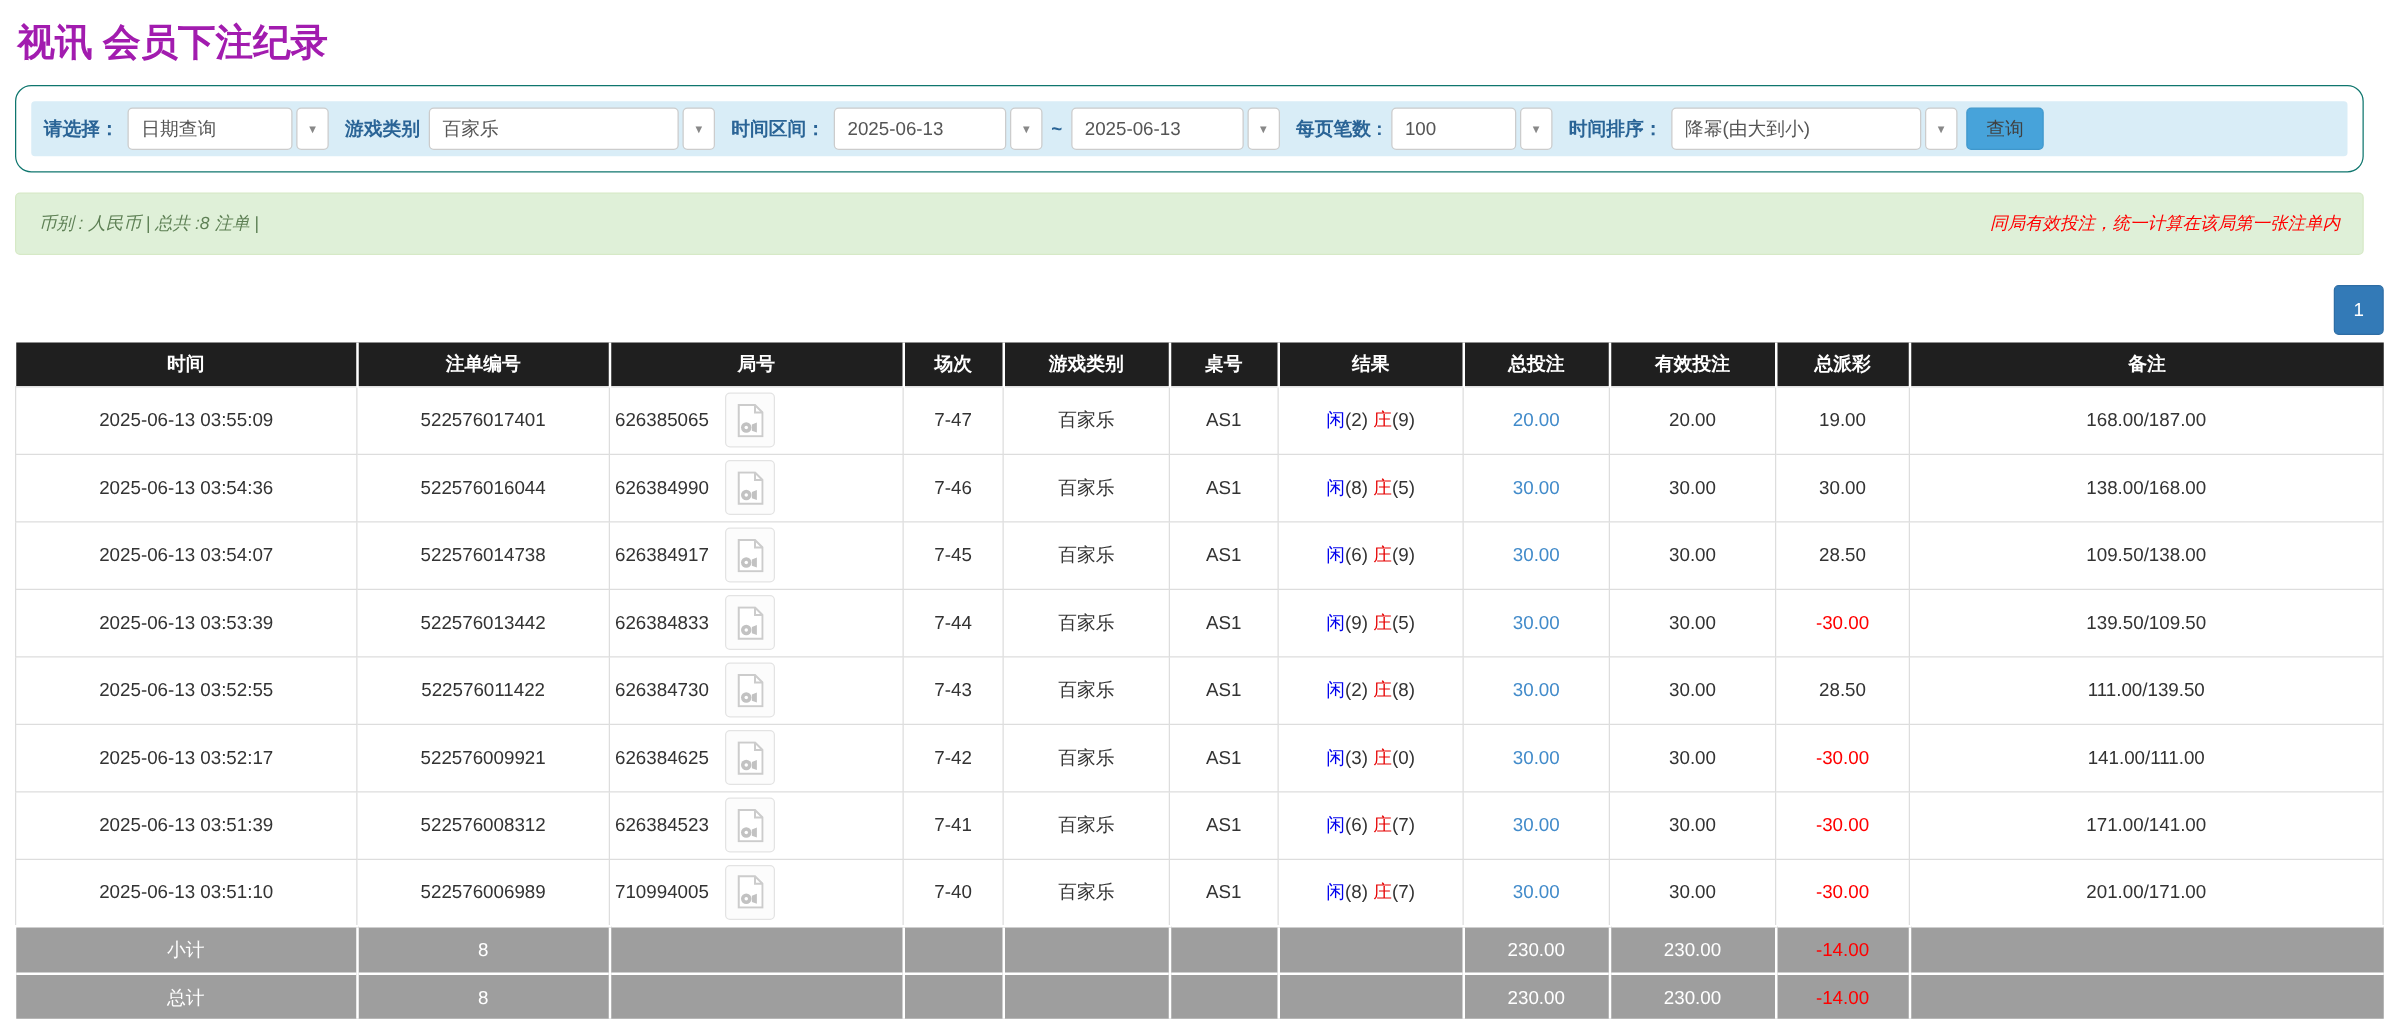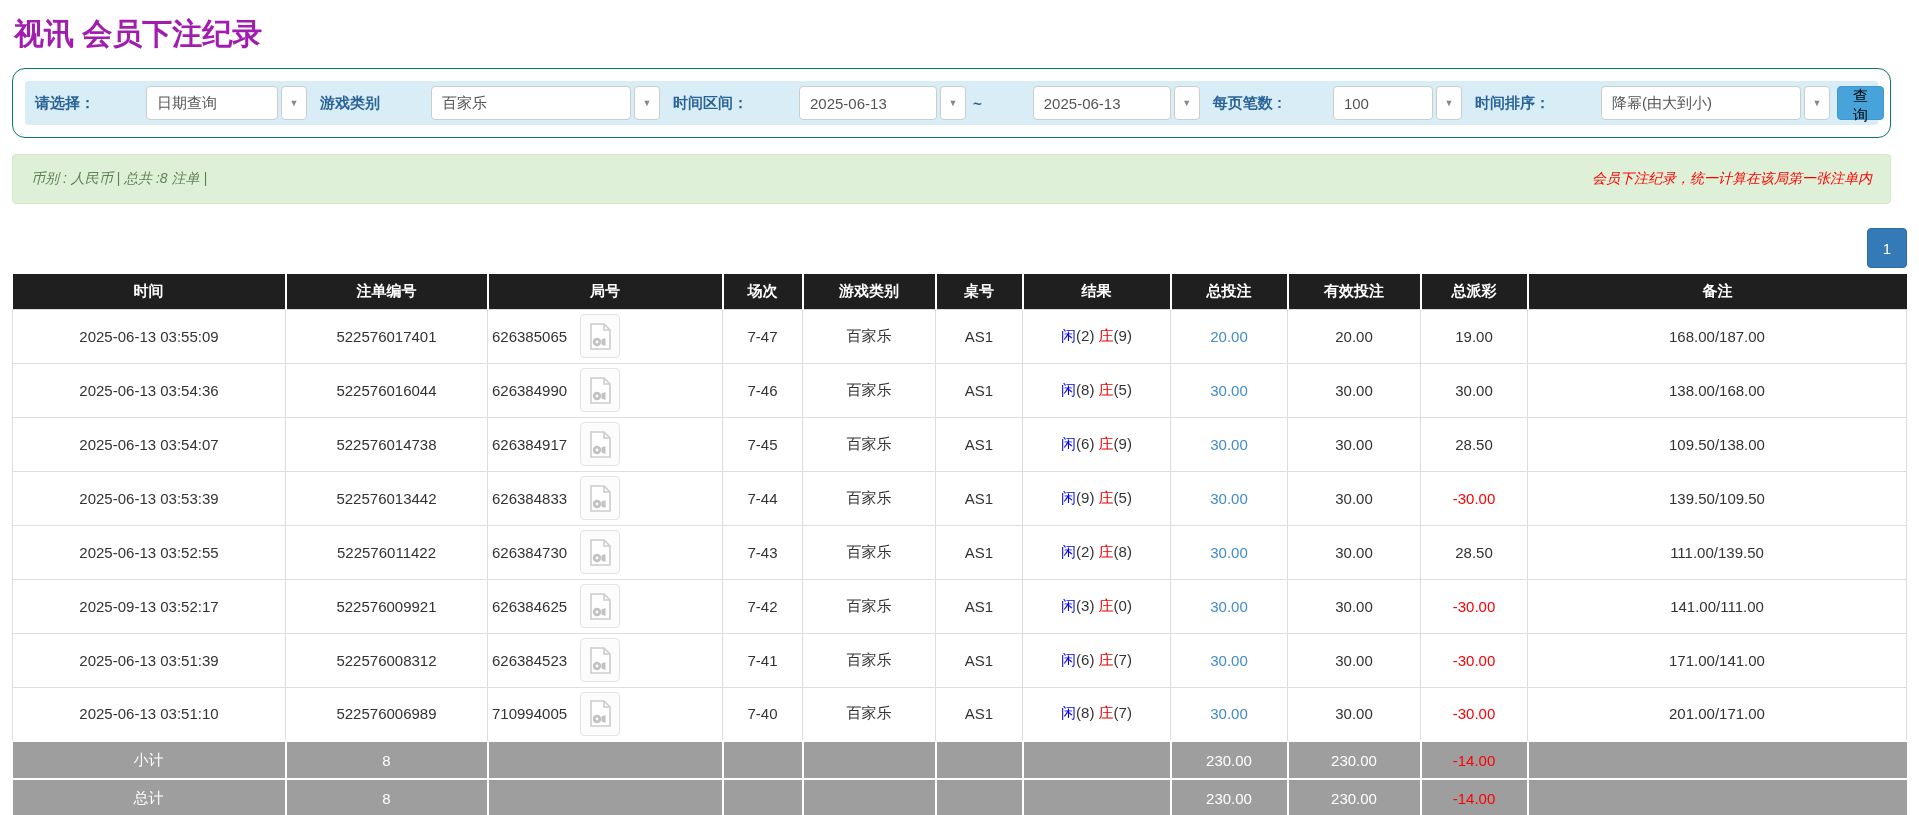--- a/index.html
+++ b/index.html
@@ -14,7 +14,7 @@
   .filter-panel { border: 1px solid #0f766e; border-radius: 13px; background: #fff; padding: 12px; margin-right: 16px; }
   .filter-bar { background: #d9edf7; border-radius: 3px; padding: 5px 10px; display: flex; align-items: center; gap: 7px; }
   .flabel { color: #2a6496; font-weight: bold; font-size: 15px; white-space: nowrap; margin-left: 6px; }
-  .combo { display: flex; align-items: center; gap: 3px; margin-left: 44px; }
+  .combo { display: flex; align-items: center; gap: 3px; }
   .combo-value { height: 34px; border: 1px solid #ccc; border-radius: 4px; background: #fff; color: #555;
                  font-size: 15px; display: flex; align-items: center; padding: 0 10px; cursor: default; }
   .caret-box { width: 26px; height: 34px; border: 1px solid #ccc; border-radius: 4px; background: #fff;

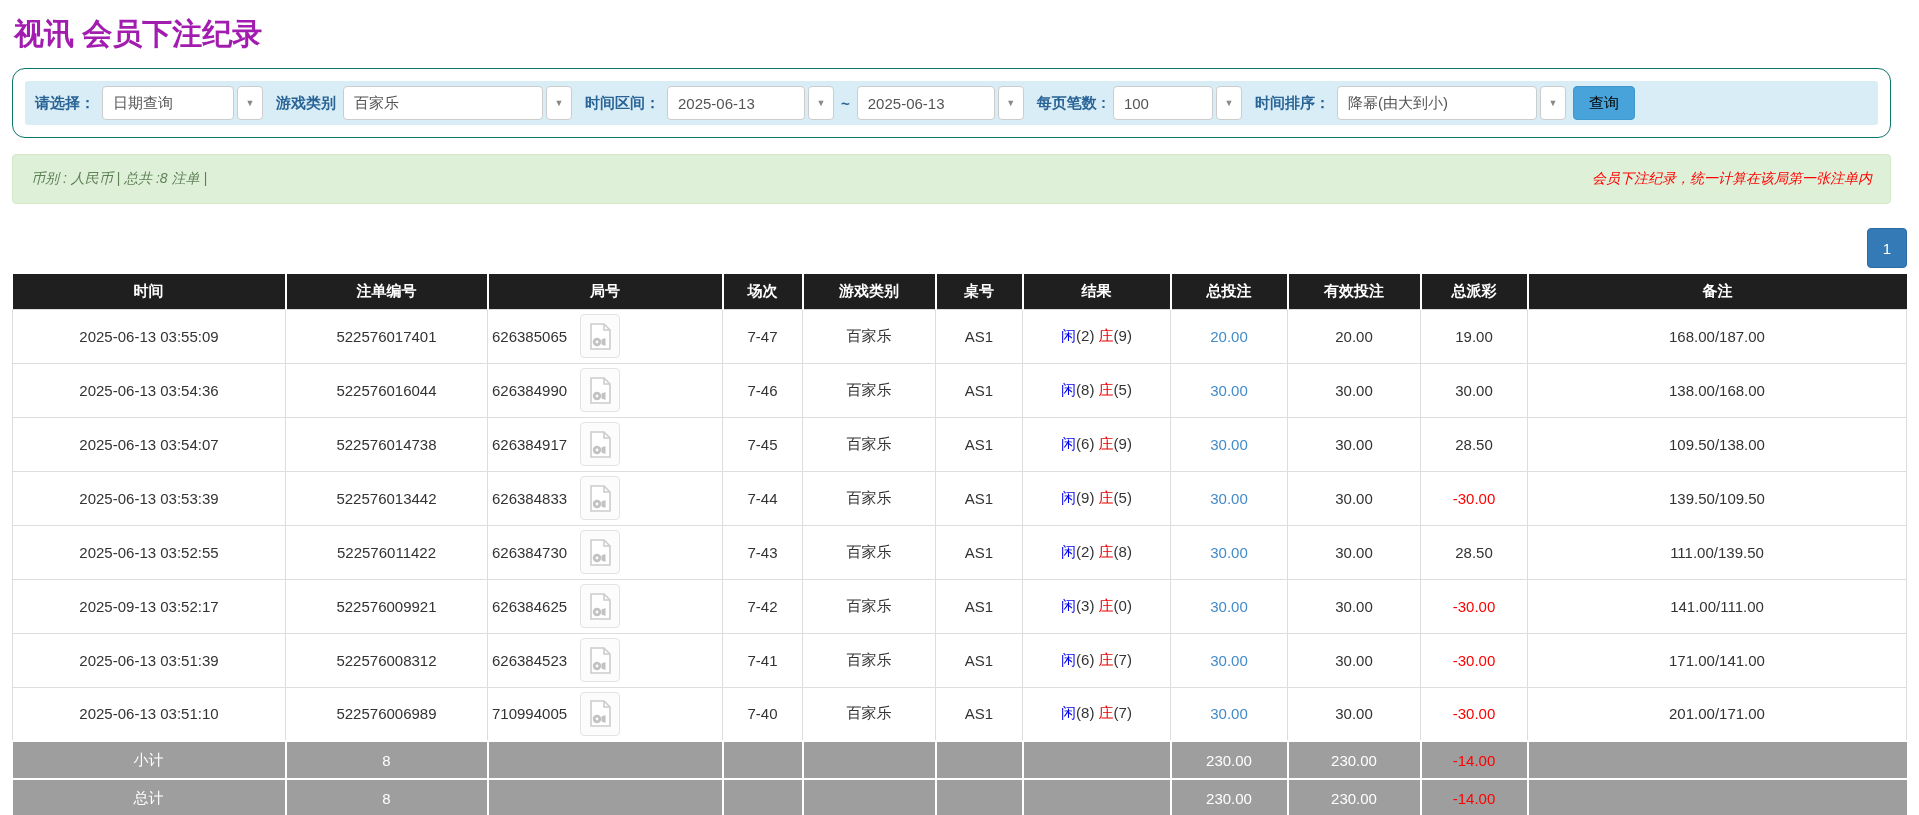--- a/index.html
+++ b/index.html
@@ -21,7 +21,7 @@
                color: #888; font-size: 9px; display: flex; align-items: center; justify-content: center; cursor: pointer; }
   .tilde { color: #2a6496; font-weight: bold; font-size: 15px; }
   .btn-search { height: 34px; padding: 0 15px; background: #47a3da; border: 1px solid #3f97cc; border-radius: 4px;
-                color: #000000; font-size: 15px; cursor: pointer; font-family: inherit; }
+                color: #404040; font-size: 15px; cursor: pointer; font-family: inherit; }
 
   
   .info-bar { margin: 16px 16px 0 0; min-height: 50px; background: #dff0d8; border: 1px solid #d6e9c6; border-radius: 4px;

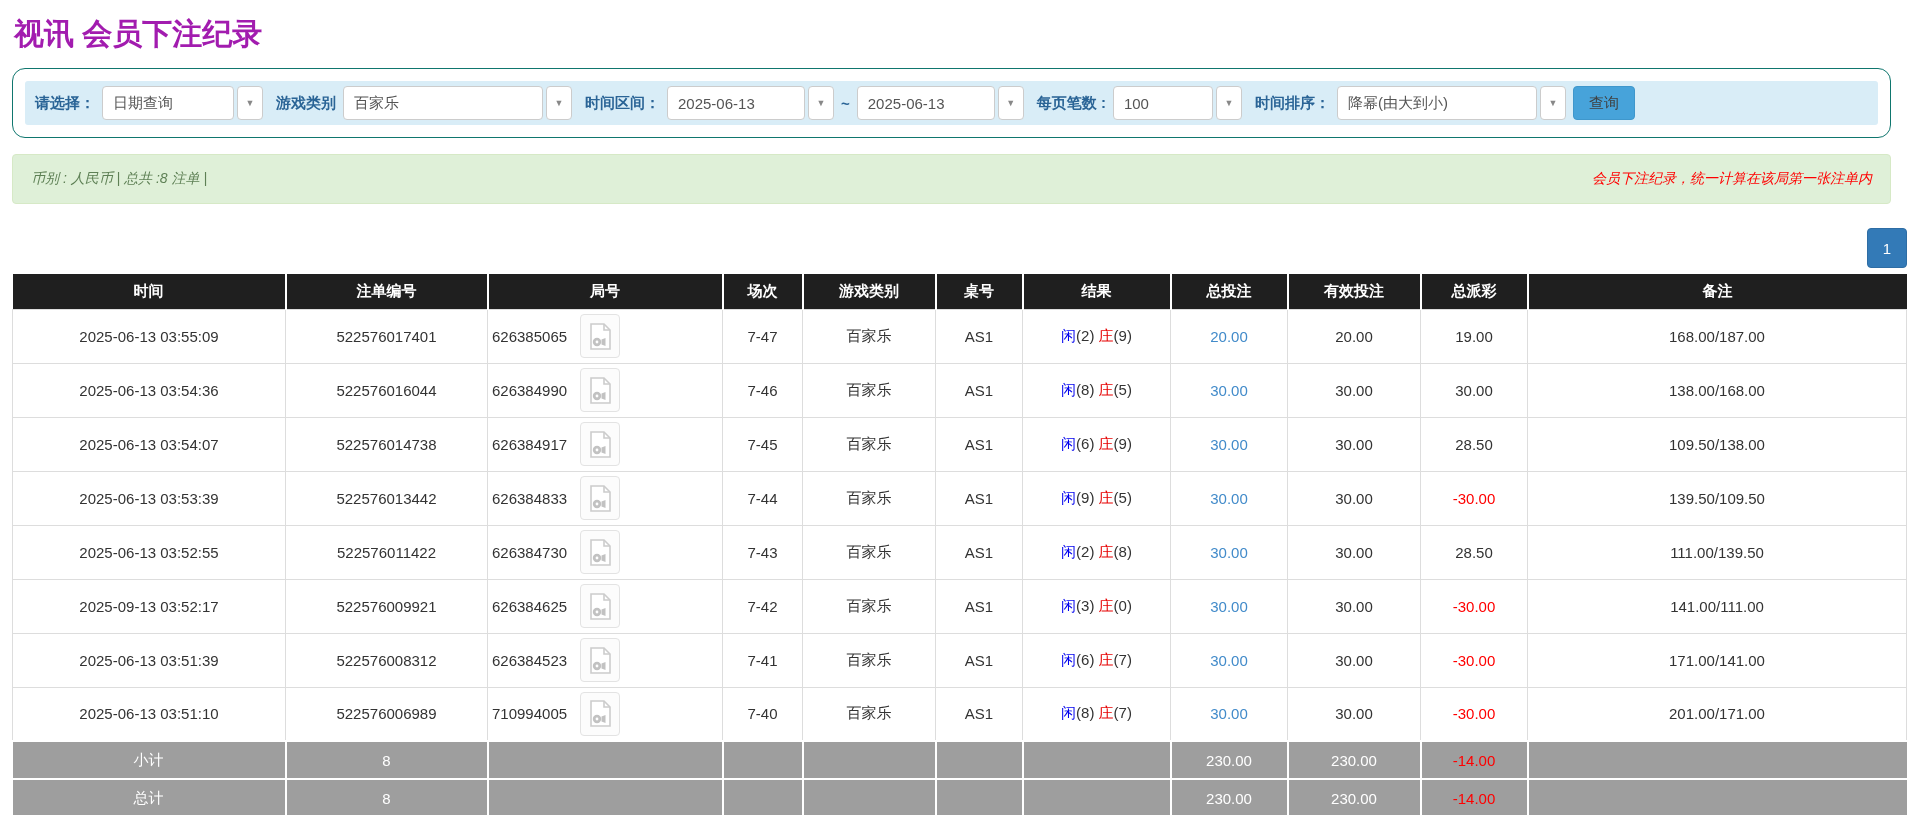--- a/index.html
+++ b/index.html
@@ -115,7 +115,7 @@
 
   <div class="info-bar">
     <span class="info-left">币别 : 人民币 | 总共 :8 注单 |</span>
-    <span class="info-note">会员下注纪录，统一计算在该局第一张注单内</span>
+    <span class="info-note">同局有效投注，统一计算在该局第一张注单内</span>
   </div>
 
   <div class="pager">

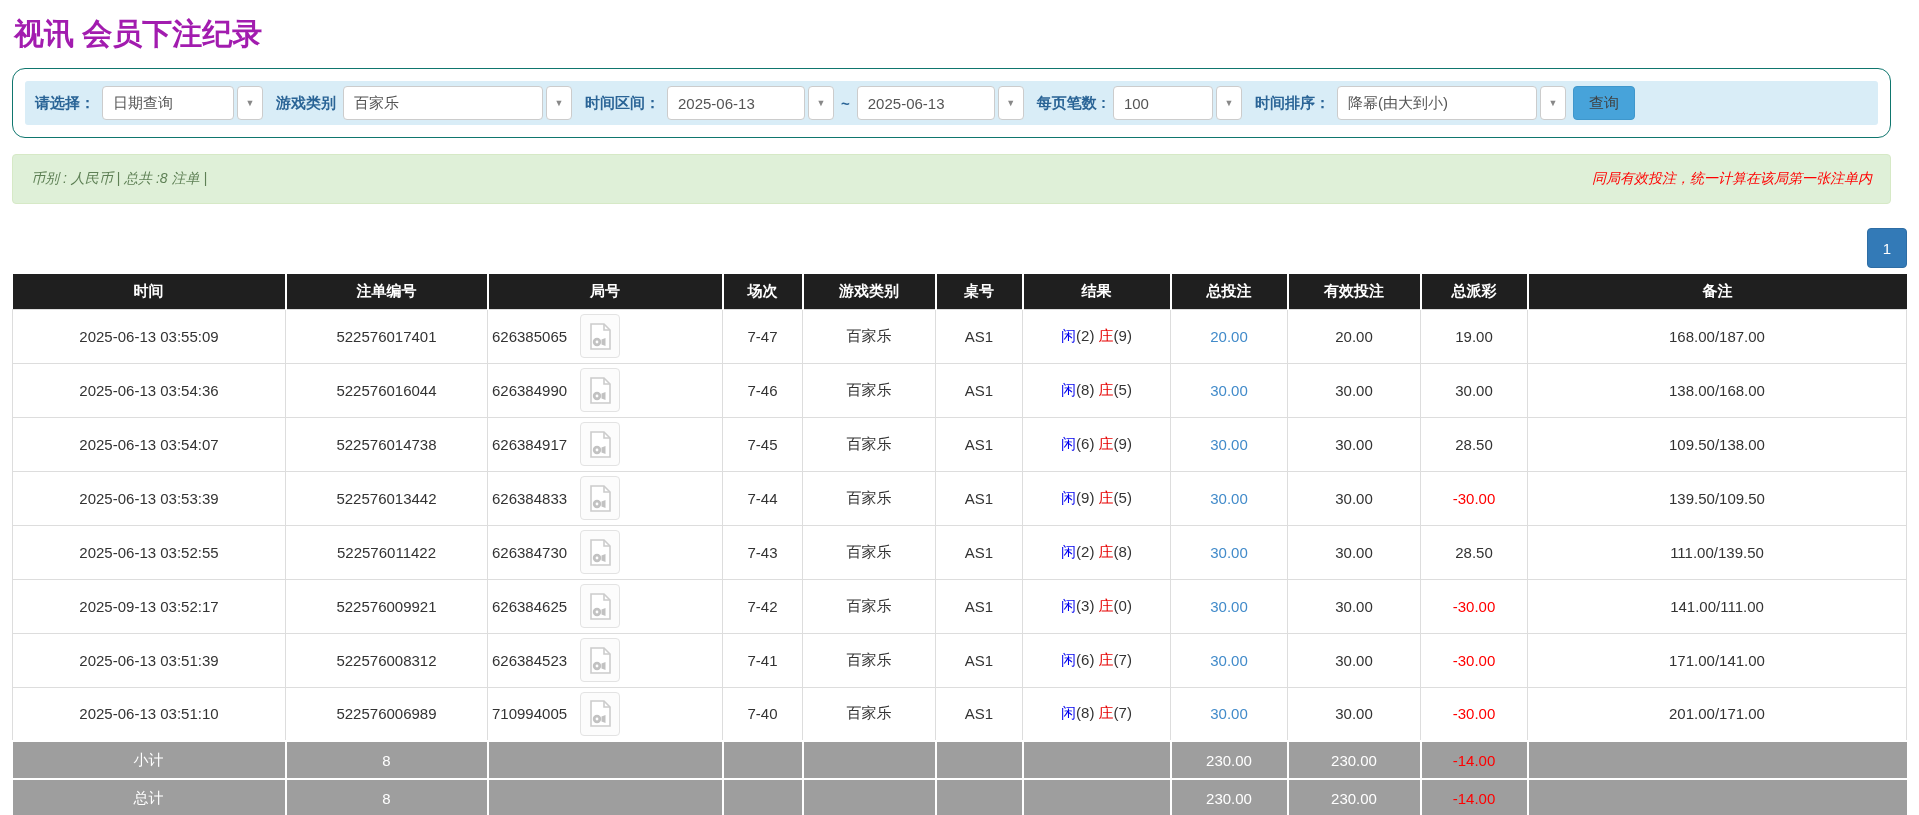--- a/index.html
+++ b/index.html
@@ -299,7 +299,7 @@
         <td>111.00/139.50</td>
       </tr>
         <tr>
-        <td>2025-09-13 03:52:17</td>
+        <td>2025-06-13 03:52:17</td>
         <td>522576009921</td>
         <td>
           <div class="round-wrap">

